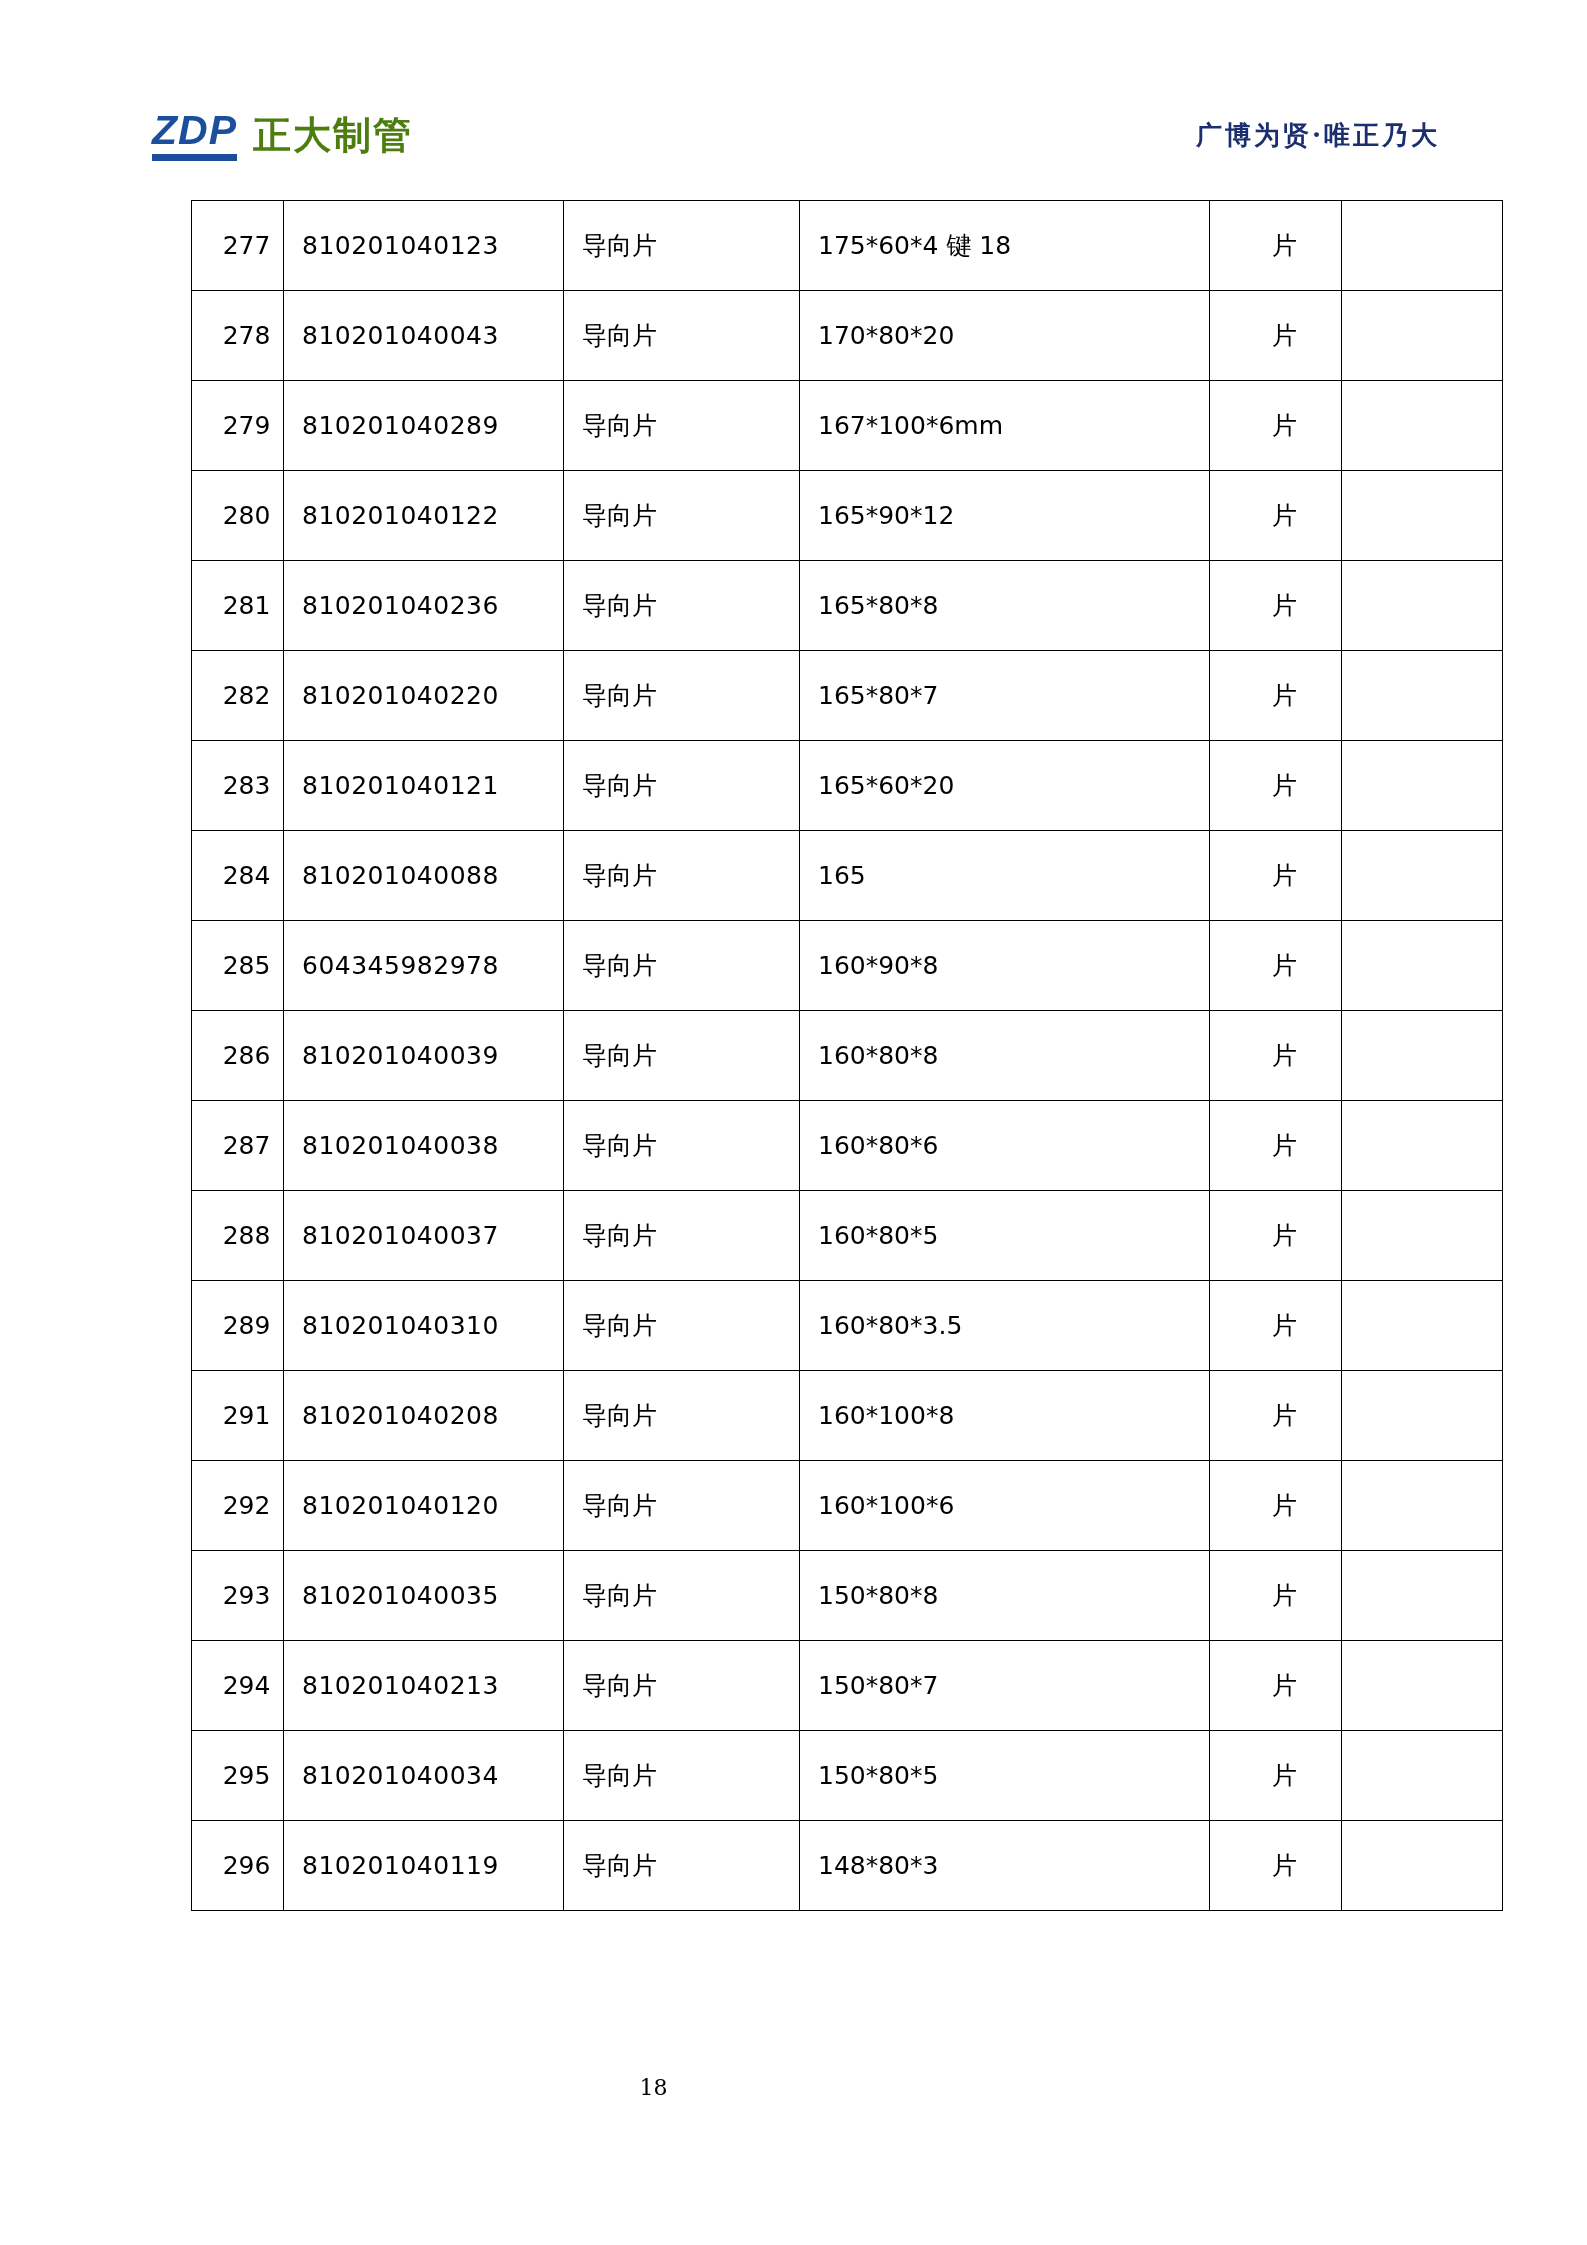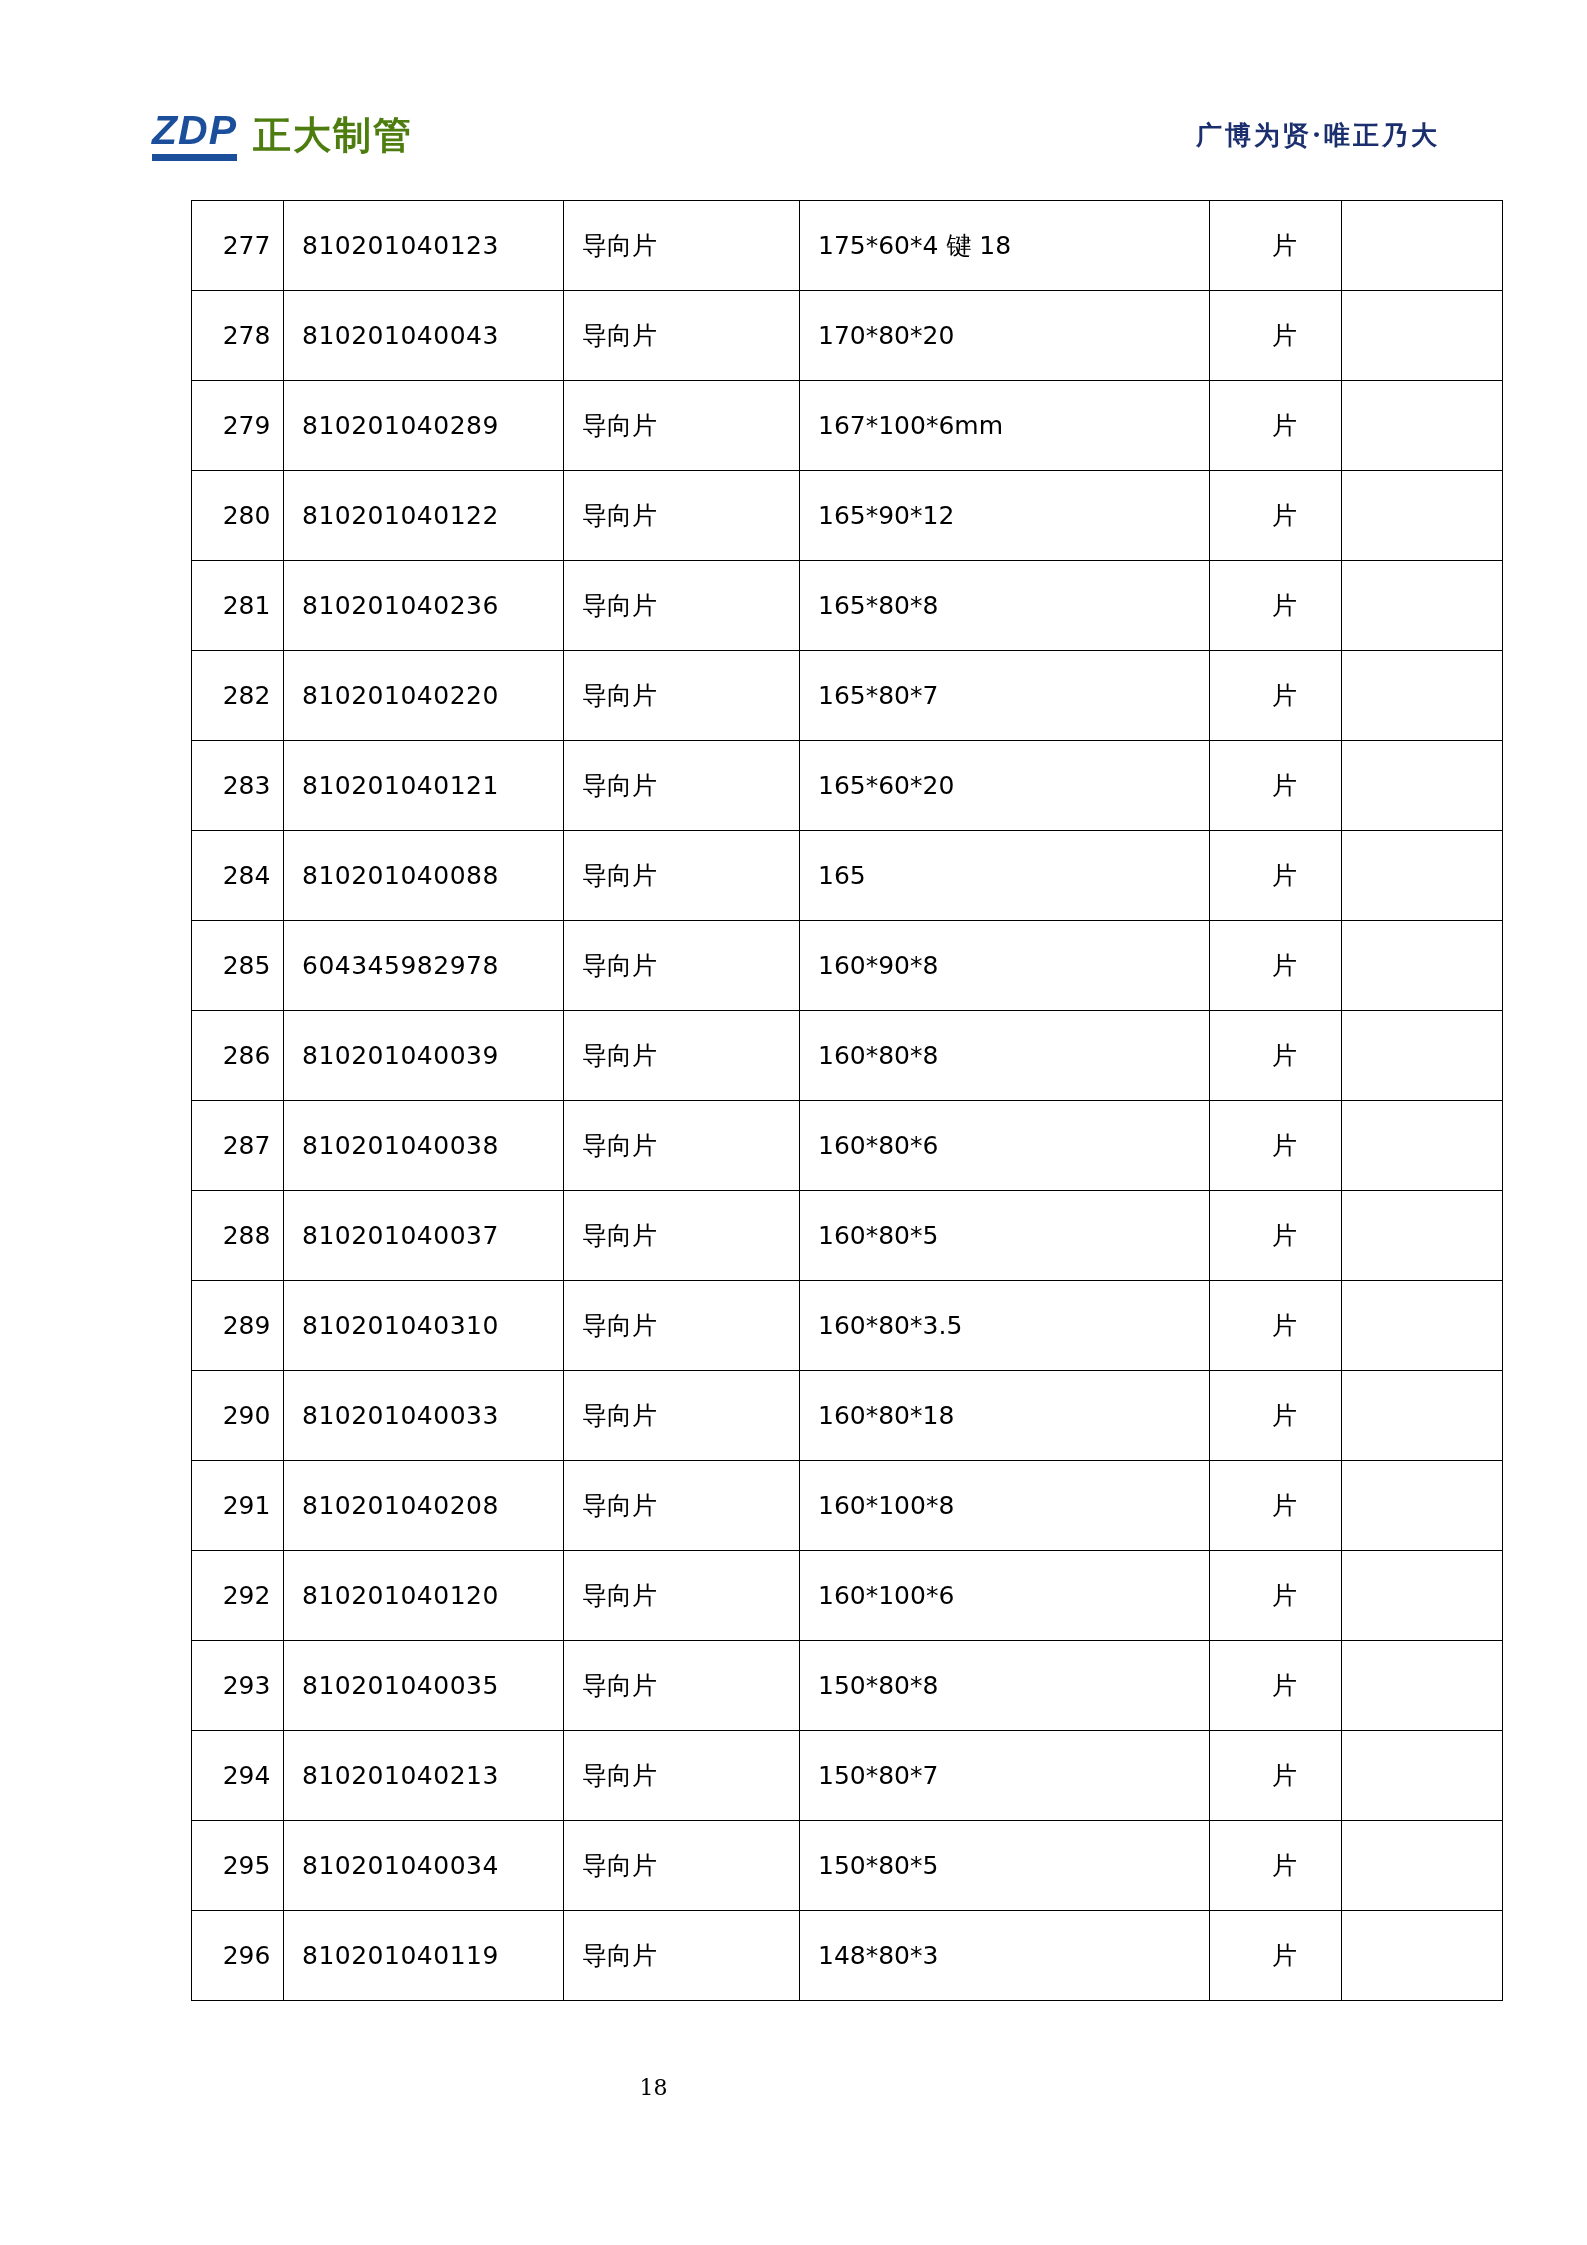--- a/index.html
+++ b/index.html
@@ -266,14 +266,6 @@
             <td class="c-blank"></td>
           </tr>
           <tr>
-            <td class="c-idx">290</td>
-            <td class="c-code">810201040033</td>
-            <td class="c-name">导向片</td>
-            <td class="c-spec">160*80*18</td>
-            <td class="c-unit">片</td>
-            <td class="c-blank"></td>
-          </tr>
-          <tr>
             <td class="c-idx">291</td>
             <td class="c-code">810201040208</td>
             <td class="c-name">导向片</td>

